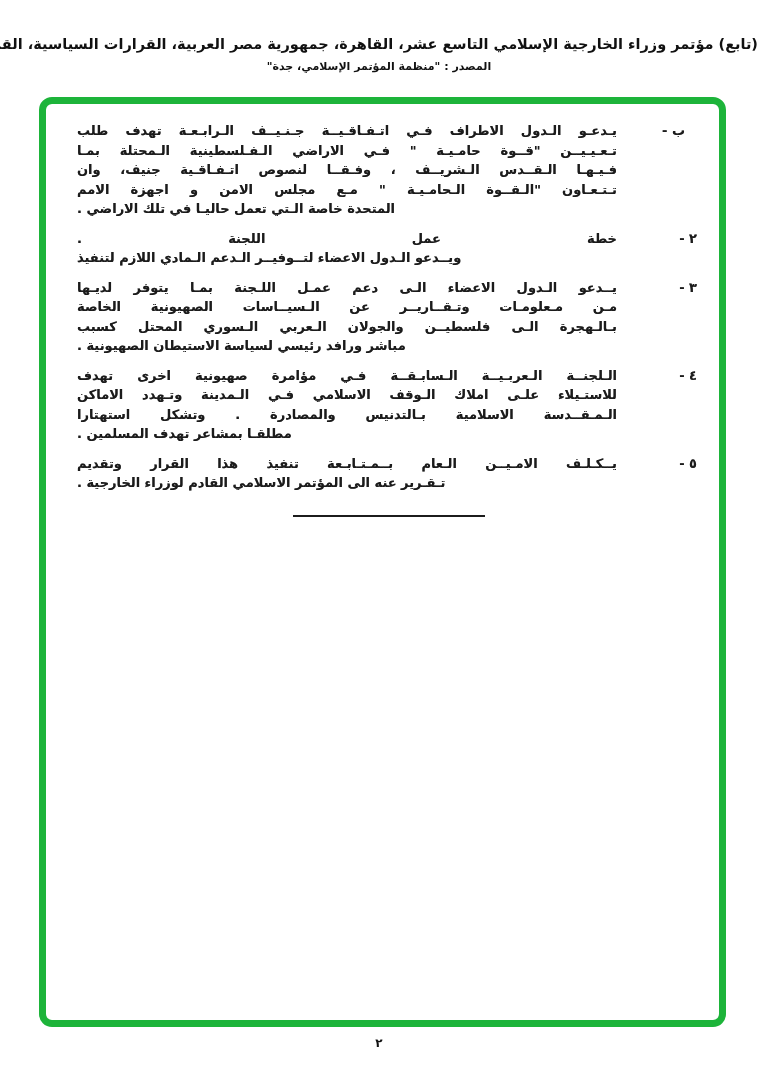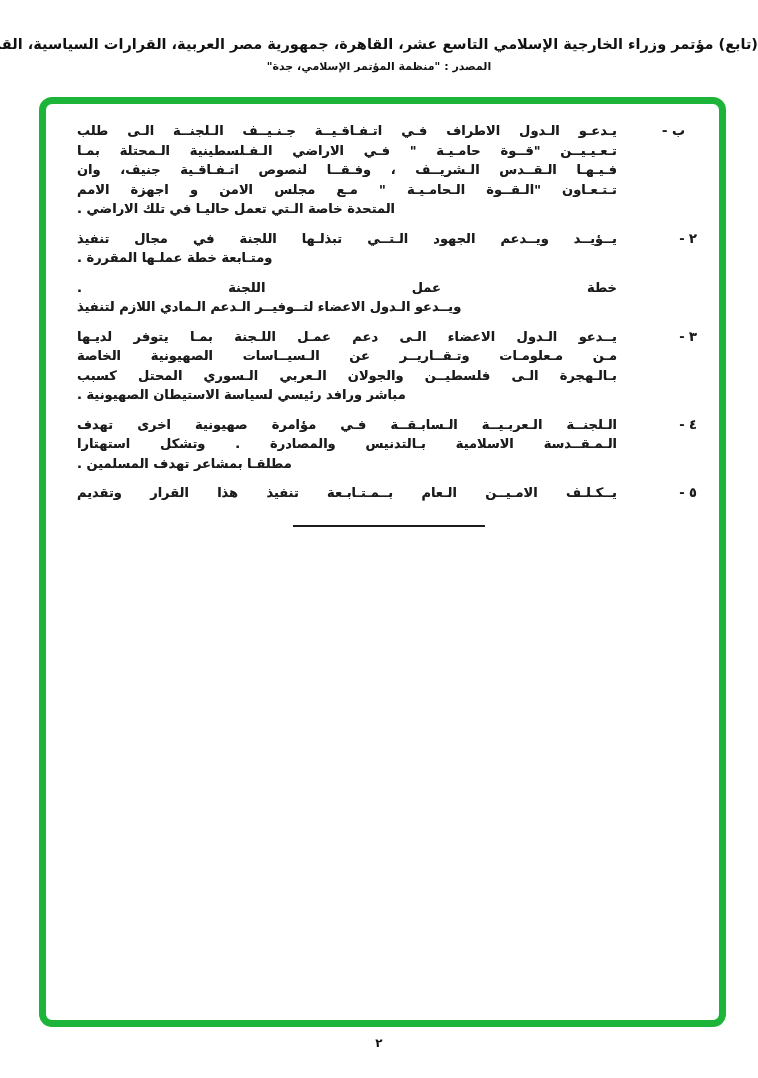--- a/index.html
+++ b/index.html
@@ -129,7 +129,7 @@
           <div class="marker">ب -</div>
           <div class="item-body">
             <div class="para">
-              <div class="line">يـدعـو الـدول الاطراف فـي اتـفـاقـيــة جـنـيــف الـلجنــة الـى طلب</div>
+              <div class="line">يـدعـو الـدول الاطراف فـي اتـفـاقـيــة جـنـيــف الـرابـعـة تهدف طلب</div>
               <div class="line">تـعـيـيــن "قــوة حامـيـة " فـي الاراضي الـفـلسطينية الـمحتلة بمـا</div>
               <div class="line">فـيـهـا الـقــدس الـشريــف ، وفـقــا لنصوص اتـفـاقـية جنيف، وان</div>
               <div class="line">تـتـعـاون "الـقــوة الـحامـيـة " مـع مجلس الامن و اجهزة الامم</div>

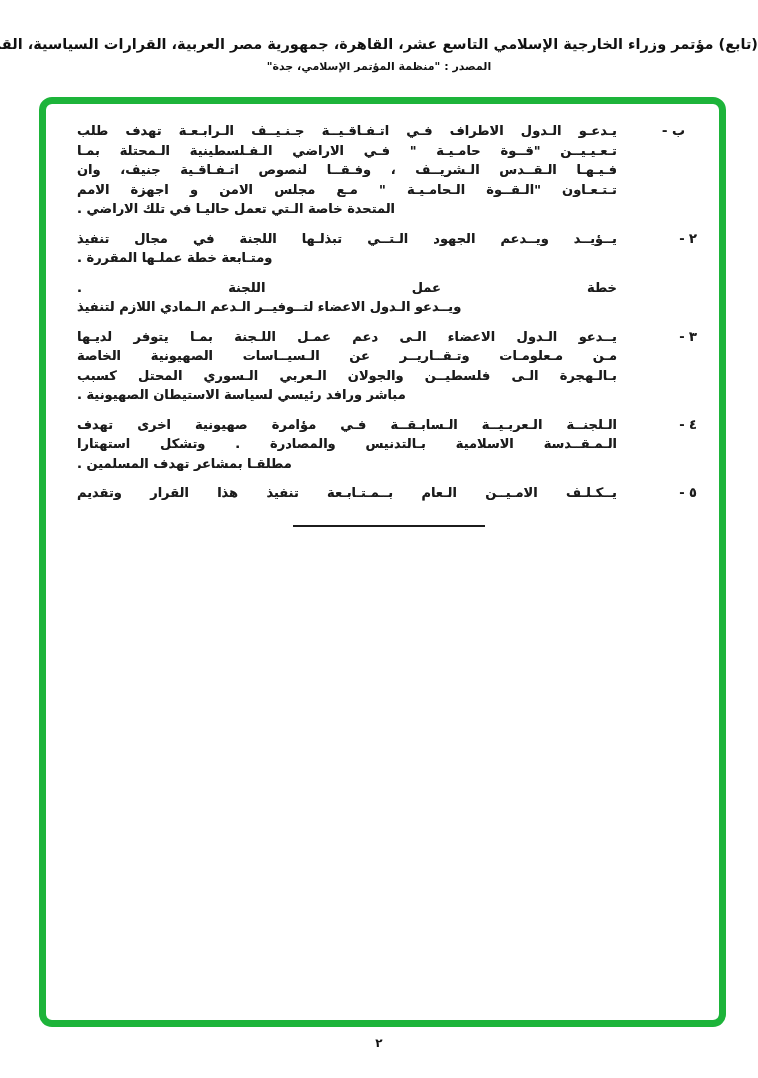--- a/index.html
+++ b/index.html
@@ -141,10 +141,6 @@
           <div class="marker">٢ -</div>
           <div class="item-body">
             <div class="para">
-              <div class="line">يــؤيــد ويــدعم الجهود الـتــي تبذلـها اللجنة في مجال تنفيذ</div>
-              <div class="line">ومتـابعة خطة عملـها المقررة .</div>
-            </div>
-            <div class="para">
               <div class="line">خطة عمل اللجنة .</div>
               <div class="line">ويــدعو الـدول الاعضاء لتــوفيــر الـدعم الـمادي اللازم لتنفيذ</div>
             </div>

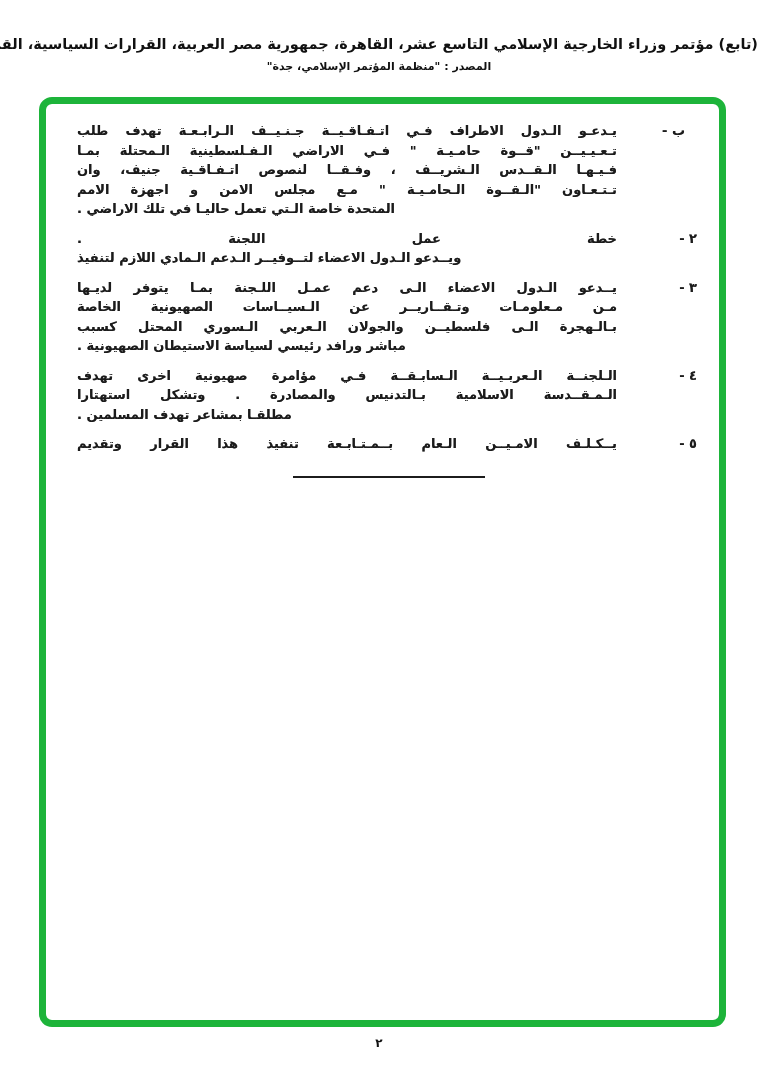--- a/index.html
+++ b/index.html
@@ -162,6 +162,7 @@
           <div class="item-body">
             <div class="para">
               <div class="line">الـلجنــة الـعربـيــة الـسابـقــة فـي مؤامرة صهيونية اخرى تهدف</div>
+              <div class="line">للاستـيلاء علـى املاك الـوقف الاسلامي فـي الـمدينة وتـهدد الاماكن</div>
               <div class="line">الـمـقــدسة الاسلامية بـالتدنيس والمصادرة . وتشكل استهتارا</div>
               <div class="line">مطلقـا بمشاعر تهدف المسلمين .</div>
             </div>

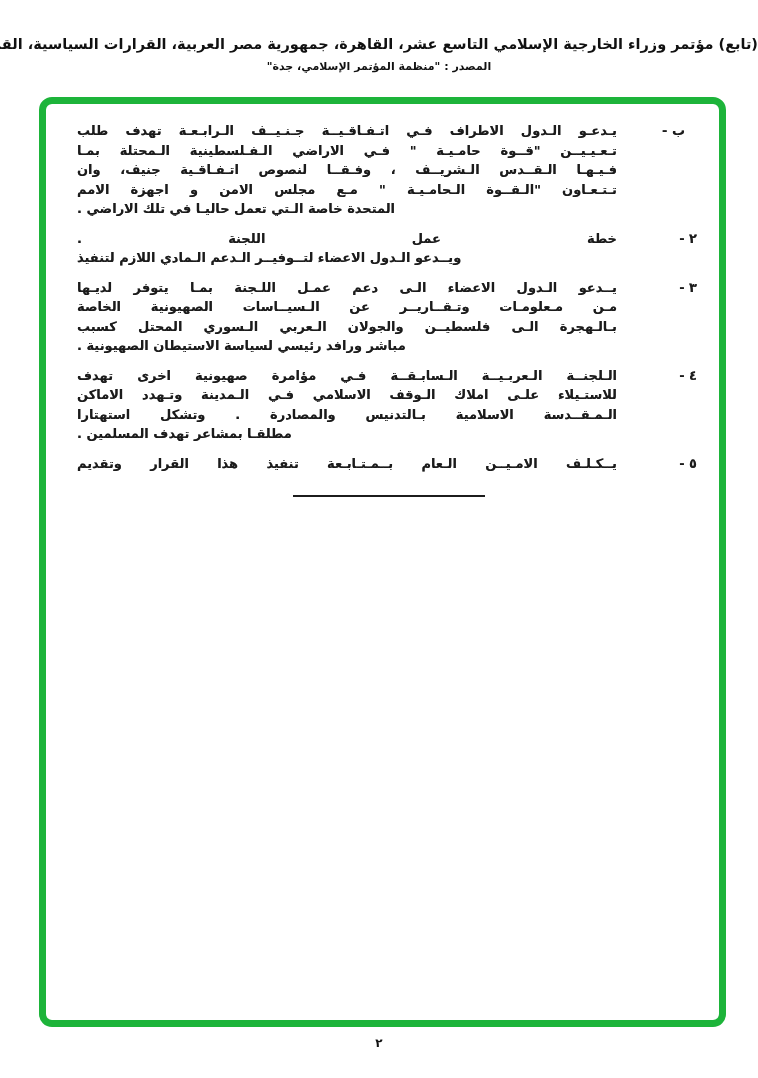--- a/index.html
+++ b/index.html
@@ -173,6 +173,7 @@
           <div class="item-body">
             <div class="para">
               <div class="line">يــكـلـف الامـيــن الـعام بــمـتـابـعة تنفيذ هذا القرار وتقديم</div>
+              <div class="line">تـقـرير عنه الى المؤتمر الاسلامي القادم  لوزراء الخارجية .</div>
             </div>
           </div>
         </div>

